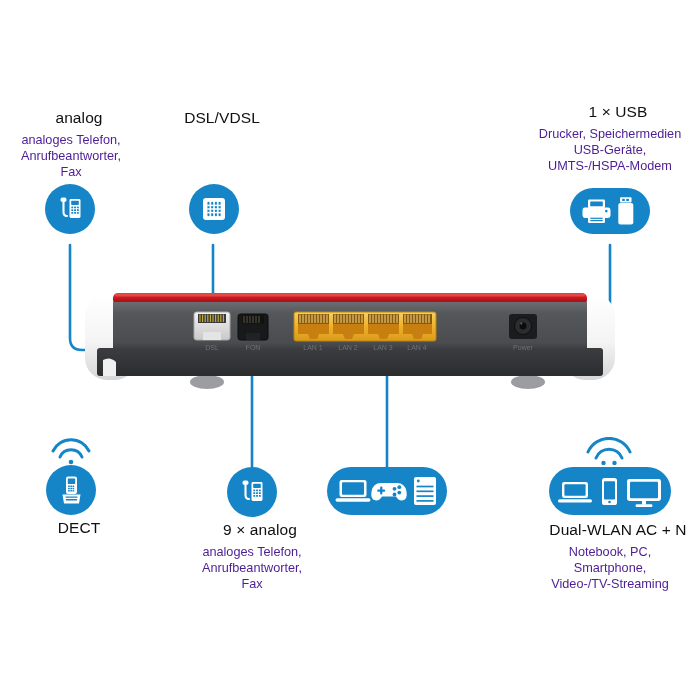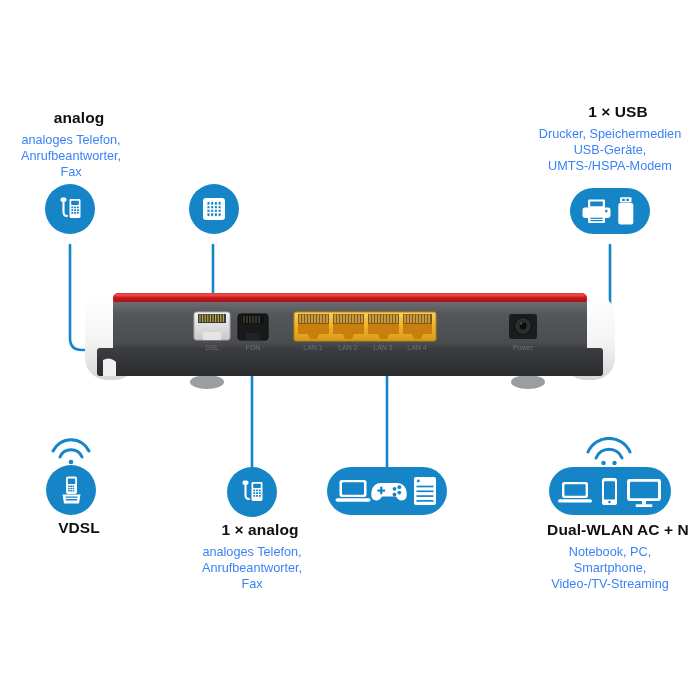--- a/index.html
+++ b/index.html
@@ -18,7 +18,7 @@
 
   
   .cap{position:absolute;text-align:center;line-height:1.28;}
-  .cap .title{font-weight:bold;font-size:15.5px;letter-spacing:.1px;color:#101010;display:block;margin-bottom:4px;padding-left:16px;}
+  .cap .title{font-weight:normal;font-size:15.5px;letter-spacing:.1px;color:#101010;display:block;margin-bottom:4px;padding-left:16px;}
   .cap .desc{font-size:12.7px;color:#3b82f6;display:block;}
 
   

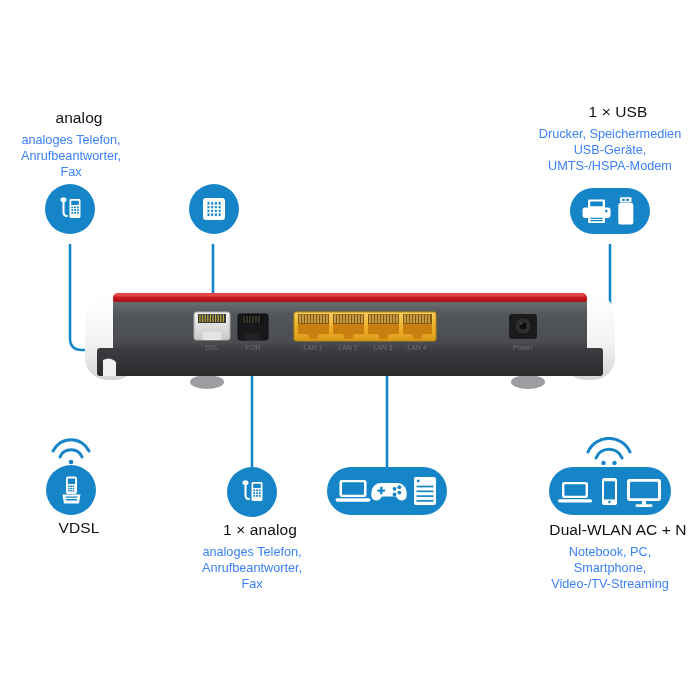--- a/index.html
+++ b/index.html
@@ -57,6 +57,7 @@
   </div>
 
   <div class="cap" style="left:145px;top:108px;width:138px;">
+    <span class="title">DSL/VDSL</span>
   </div>
 
   <div class="cap" style="left:492px;top:102px;width:236px;">

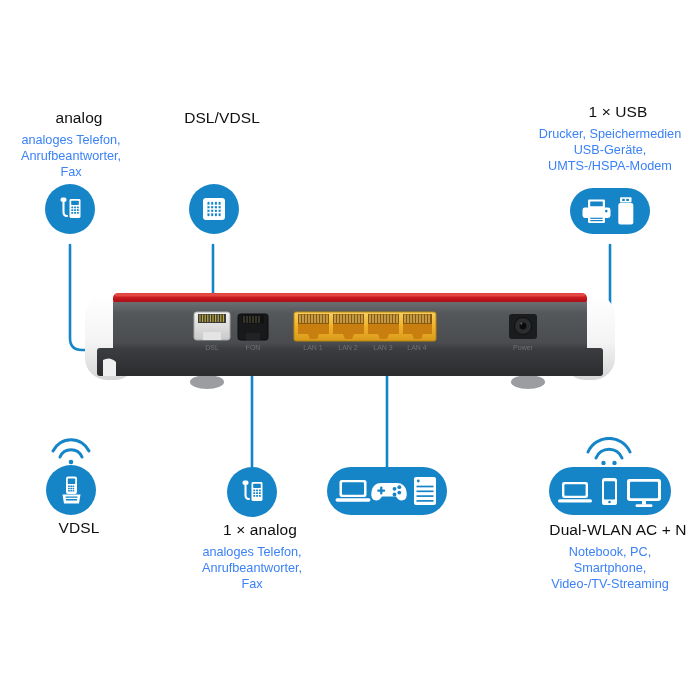--- a/index.html
+++ b/index.html
@@ -19,7 +19,7 @@
   
   .cap{position:absolute;text-align:center;line-height:1.28;}
   .cap .title{font-weight:normal;font-size:15.5px;letter-spacing:.1px;color:#101010;display:block;margin-bottom:4px;padding-left:16px;}
-  .cap .desc{font-size:12.7px;color:#3b82f6;display:block;}
+  .cap .desc{font-size:12.7px;color:#4c1d95;display:block;}
 
   
   .badge{position:absolute;background:#1585c8;display:flex;align-items:center;justify-content:center;}

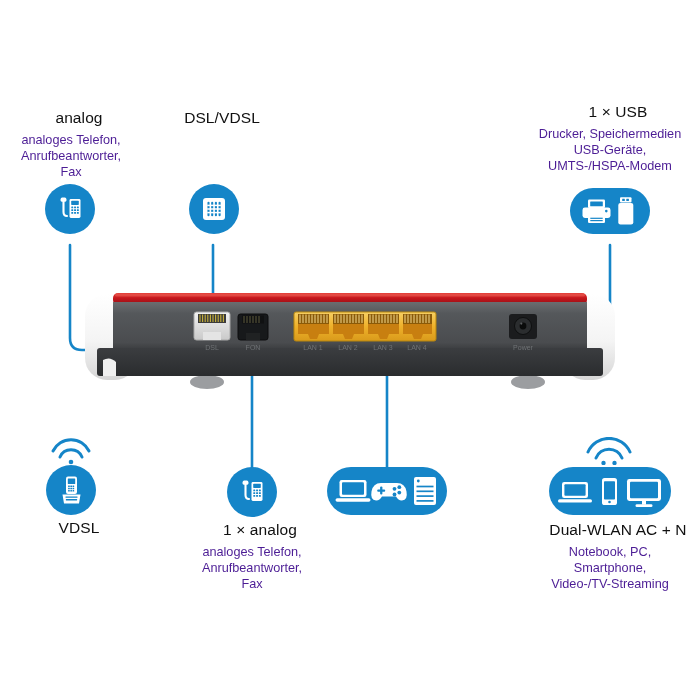--- a/index.html
+++ b/index.html
@@ -401,7 +401,7 @@
   </div>
 
   <div class="cap" style="left:0px;top:518px;width:142px;">
-    <span class="title">VDSL</span>
+    <span class="title">DECT</span>
   </div>
 
   <div class="cap" style="left:182px;top:520px;width:140px;">

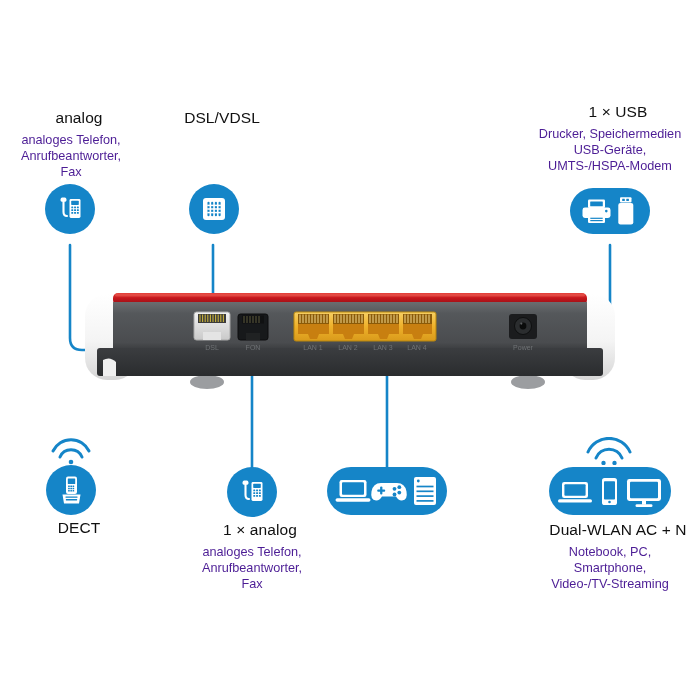--- a/index.html
+++ b/index.html
@@ -405,7 +405,7 @@
   </div>
 
   <div class="cap" style="left:182px;top:520px;width:140px;">
-    <span class="title">1 × analog</span>
+    <span class="title">9 × analog</span>
     <span class="desc" style="white-space:pre-line">analoges Telefon,
 Anrufbeantworter,
 Fax</span>

